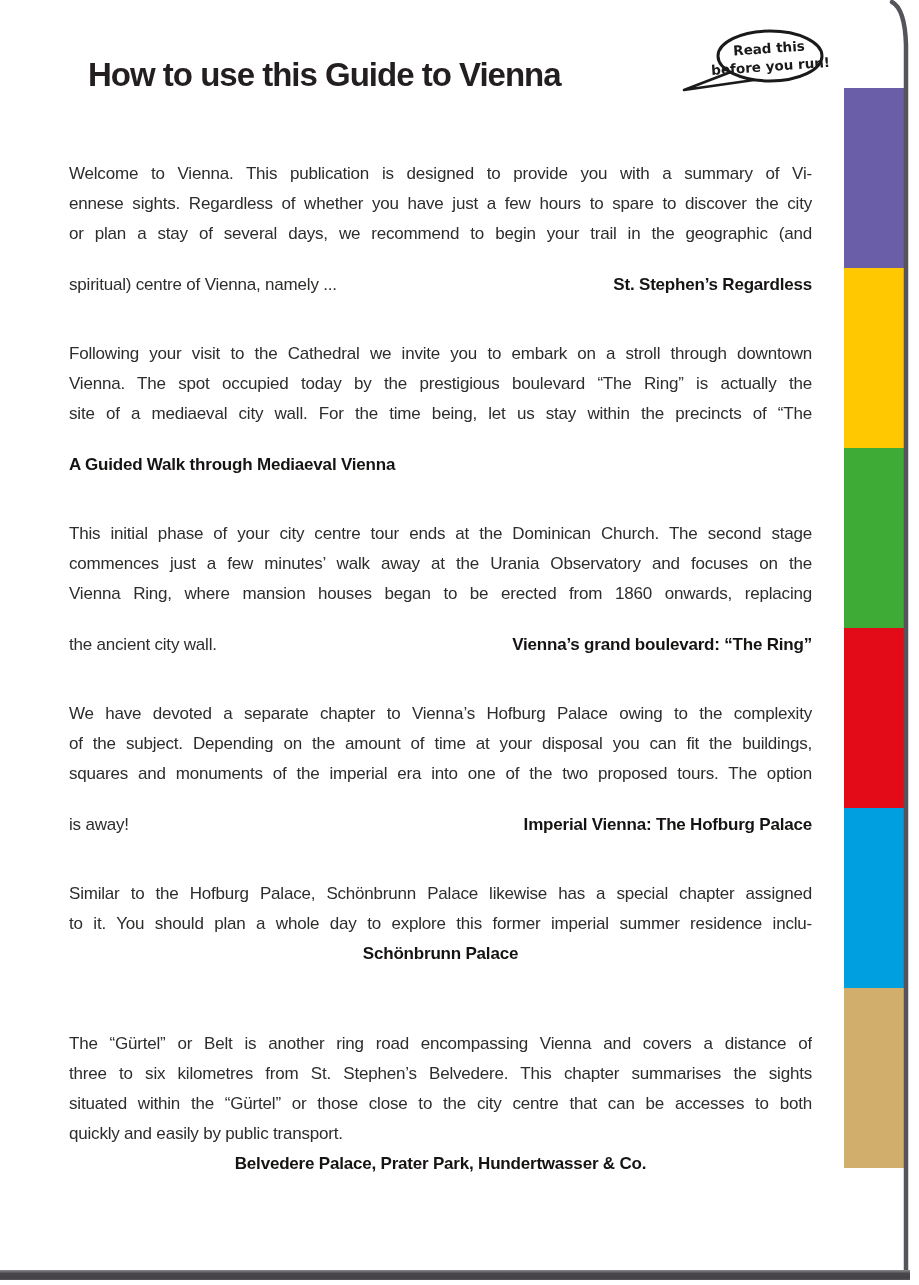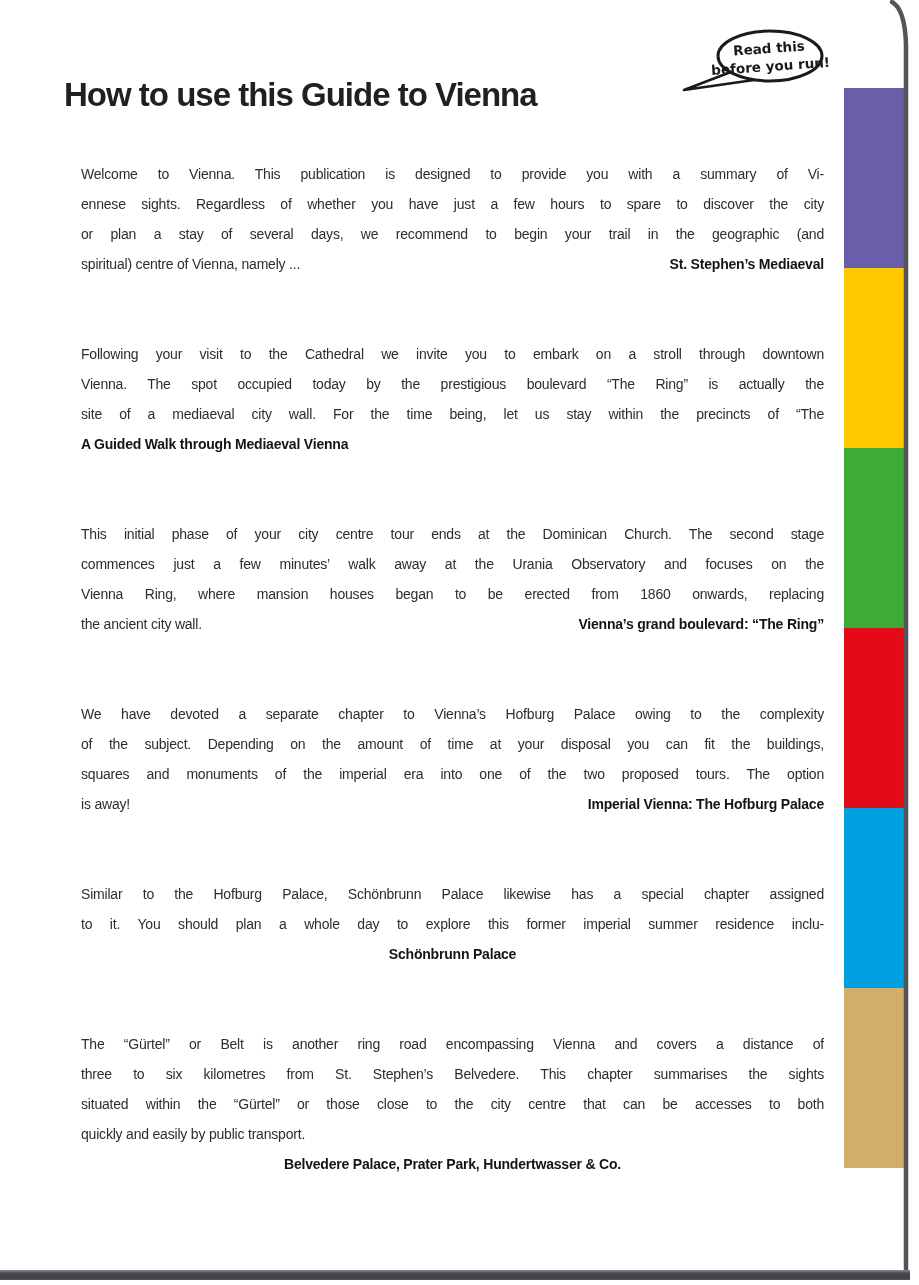--- a/index.html
+++ b/index.html
@@ -9,9 +9,9 @@
   }
   
   .heading{
-    position:absolute;left:64px;top:56px;width:620px;
+    position:absolute;left:88px;top:56px;width:620px;
     font-size:33px;font-weight:bold;letter-spacing:-1px;color:#231f20;
-    line-height:38px;white-space:nowrap;margin-top:20px;
+    line-height:38px;white-space:nowrap;
   }
   
   .bubble-svg{position:absolute;left:680px;top:28px;width:150px;height:72px;}

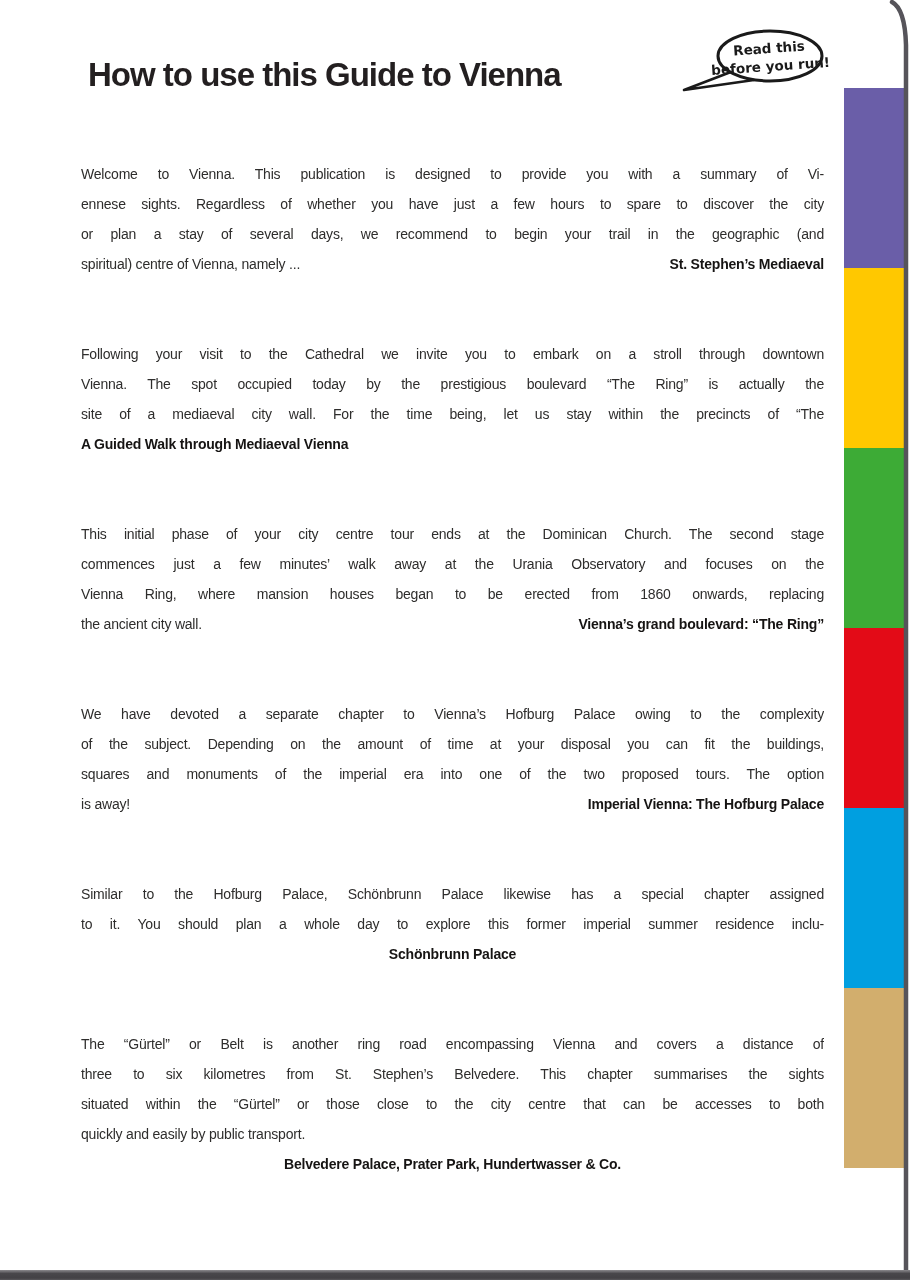--- a/index.html
+++ b/index.html
@@ -25,7 +25,7 @@
     background:linear-gradient(to bottom,#8b898d 0%,#49474b 35%,#434145 80%,#5a585c 100%);
   }
   
-  .para{position:absolute;left:81px;width:743px;font-size:14px;letter-spacing:-0.2px;line-height:30px;}
+  .para{position:absolute;left:69px;width:743px;font-size:17px;letter-spacing:-0.2px;line-height:30px;}
   .line{height:30px;overflow:hidden;}
   .just{text-align:justify;text-align-last:justify;}
   .last-row{display:flex;justify-content:space-between;align-items:baseline;}

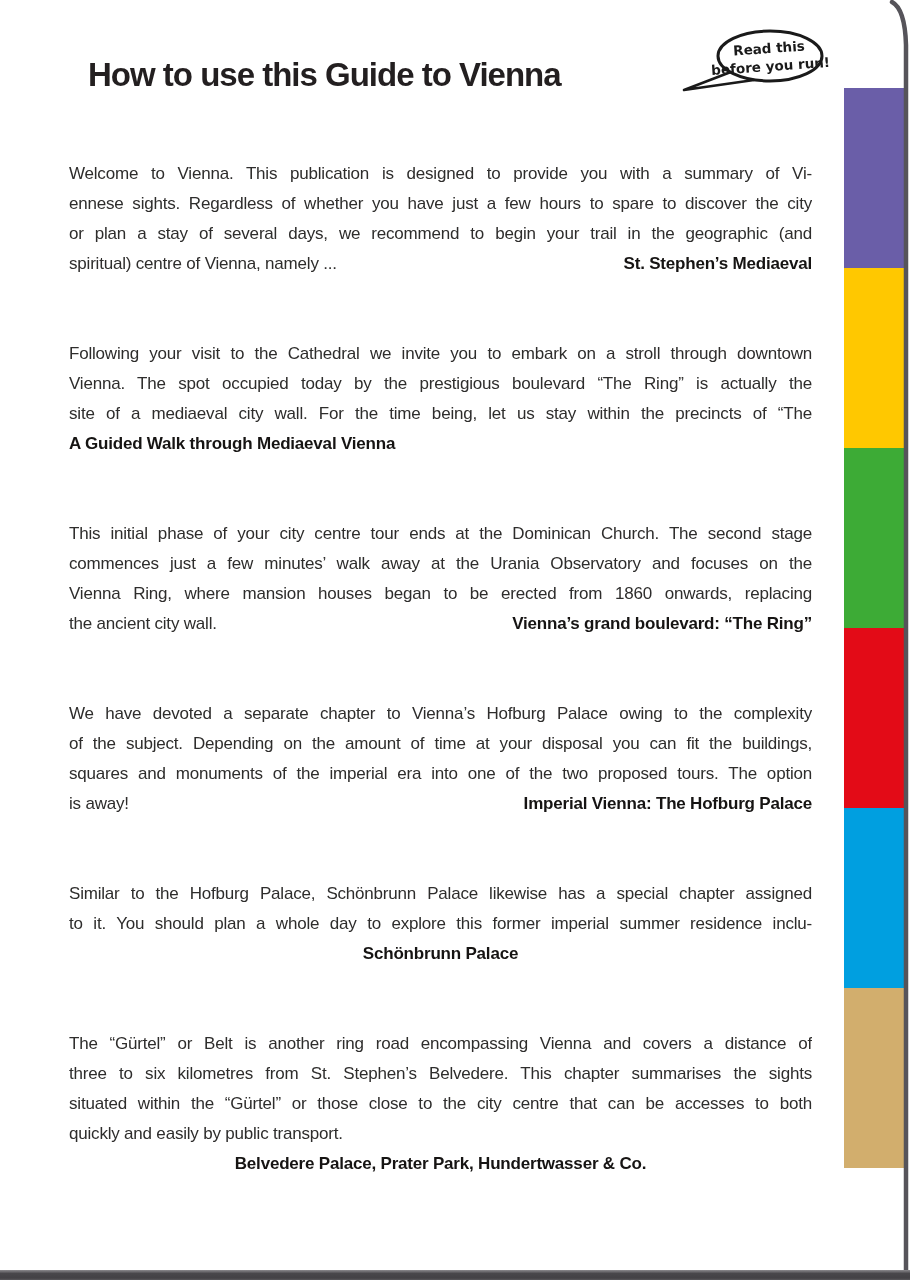--- a/index.html
+++ b/index.html
@@ -28,7 +28,7 @@
   .para{position:absolute;left:69px;width:743px;font-size:17px;letter-spacing:-0.2px;line-height:30px;}
   .line{height:30px;overflow:hidden;}
   .just{text-align:justify;text-align-last:justify;}
-  .last-row{display:flex;justify-content:space-between;align-items:baseline;}
+  .last-row{display:flex;justify-content:space-between;align-items:baseline;margin-top:21px;}
   .title-line{text-align:center;}
   .chapter-title{font-weight:bold;color:#161413;letter-spacing:-0.2px;}
 </style>

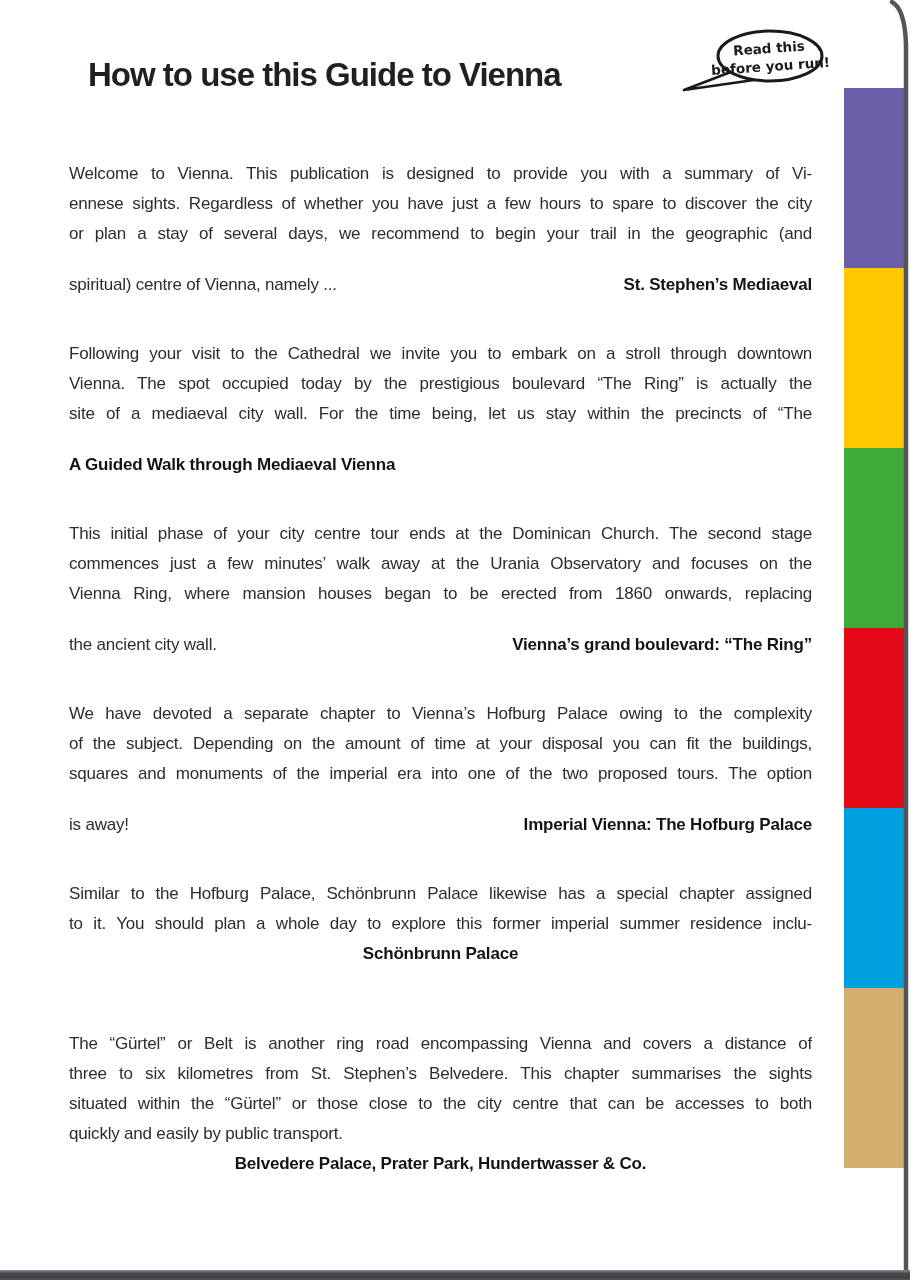--- a/index.html
+++ b/index.html
@@ -56,7 +56,7 @@
       <div class="line just">or plan a stay of several days, we recommend to begin your trail in the geographic (and</div>
       <div class="line last-row">
         <span>spiritual) centre of Vienna, namely ...</span>
-        <span class="chapter-title">St. Stephen’s Mediaeval</span>
+        <span class="chapter-title">St. Stephen’s Regardless</span>
       </div>
     </div>
   <div class="para" style="top:339px">

